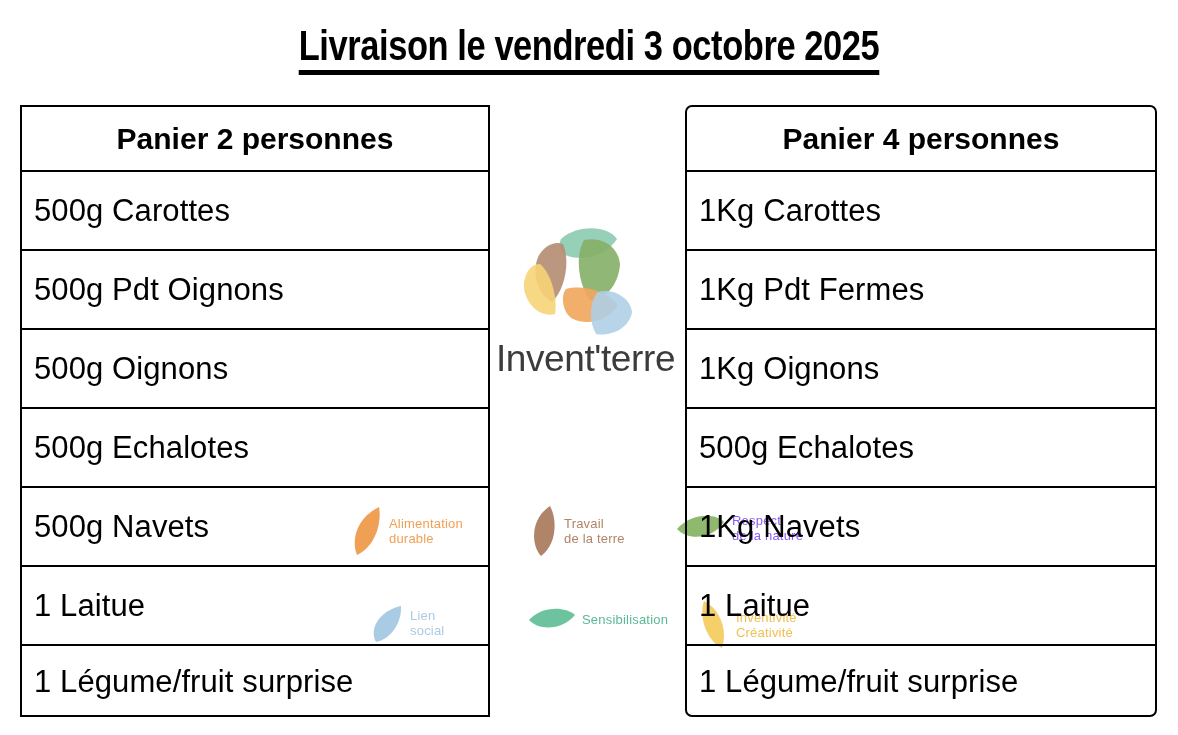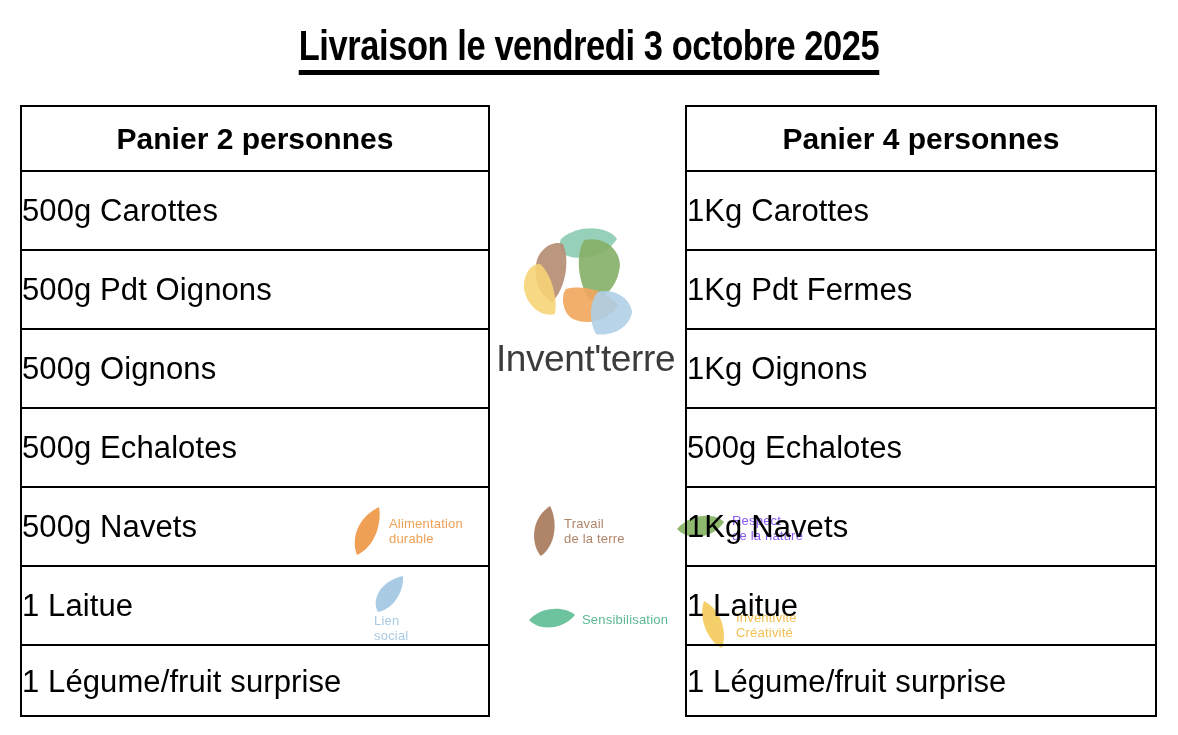--- a/index.html
+++ b/index.html
@@ -41,7 +41,7 @@
     z-index:3;
   }
   .panier.left{left:20px;top:105px;width:470px;height:612px;}
-  .panier.right{left:685px;top:105px;width:472px;height:612px;}
+  .panier.right{left:685px;top:105px;width:472px;height:612px;border-radius:7px;}
 
   .row{
     box-sizing:border-box;

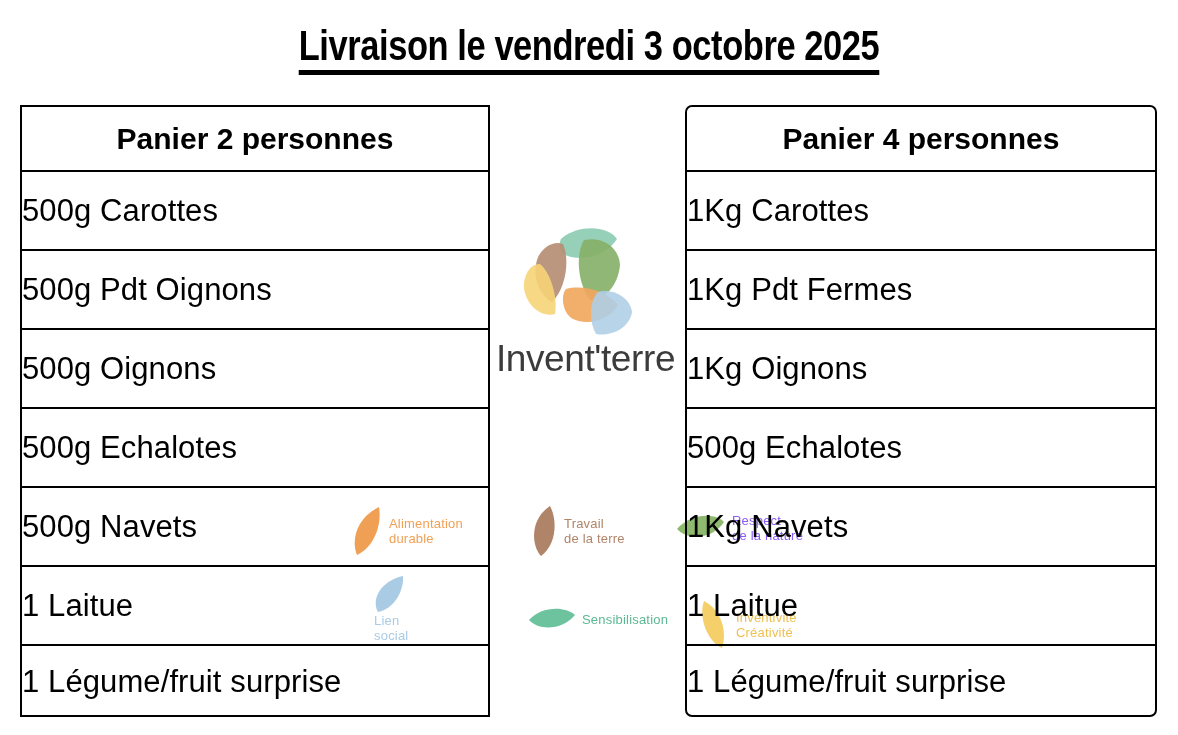--- a/index.html
+++ b/index.html
@@ -67,6 +67,7 @@
     font-size:31px;
     font-weight:normal;
     color:#000000;
+    padding-left:12px;
     letter-spacing:0.1px;
     white-space:nowrap;
   }

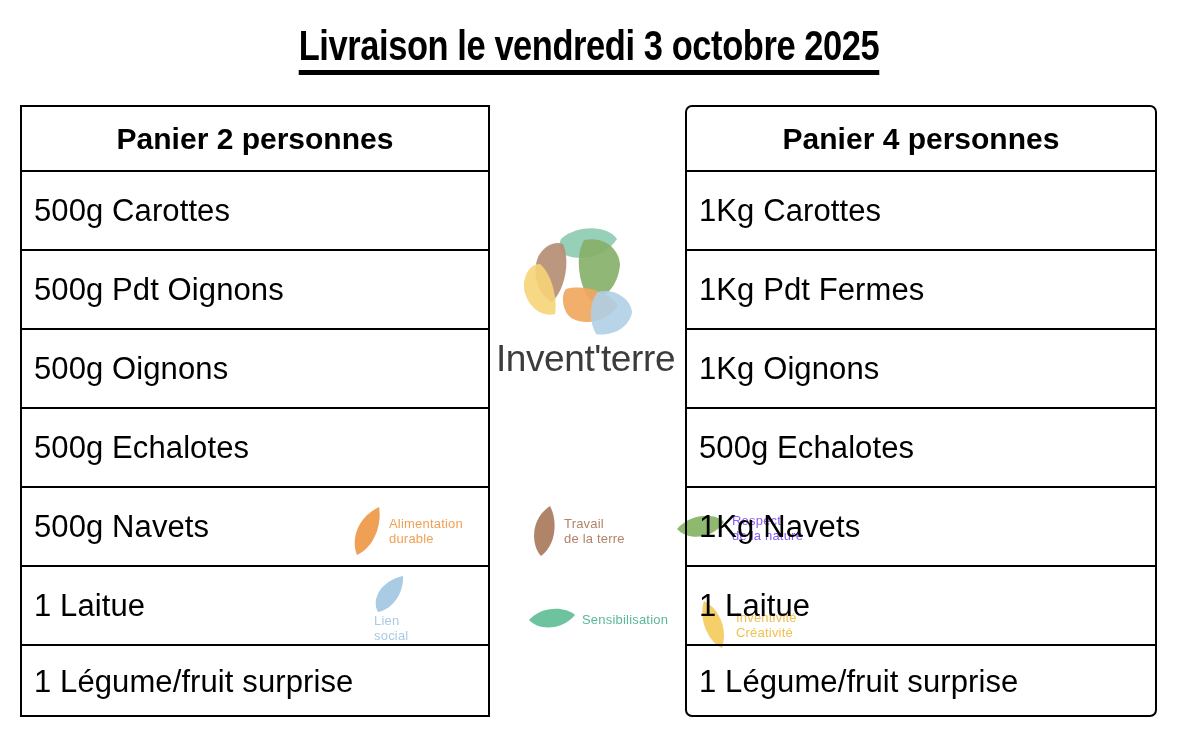--- a/index.html
+++ b/index.html
@@ -113,7 +113,7 @@
   .wm-alimentation{left:349px;top:505px;}
   .wm-travail{left:528px;top:505px;}
   .wm-respect{left:676px;top:512px;}
-  .wm-lien{left:368px;top:573px;flex-direction:column;}
+  .wm-lien{left:368px;top:603px;}
   .wm-sensi{left:528px;top:605px;}
   .wm-invent{left:700px;top:600px;}
 

